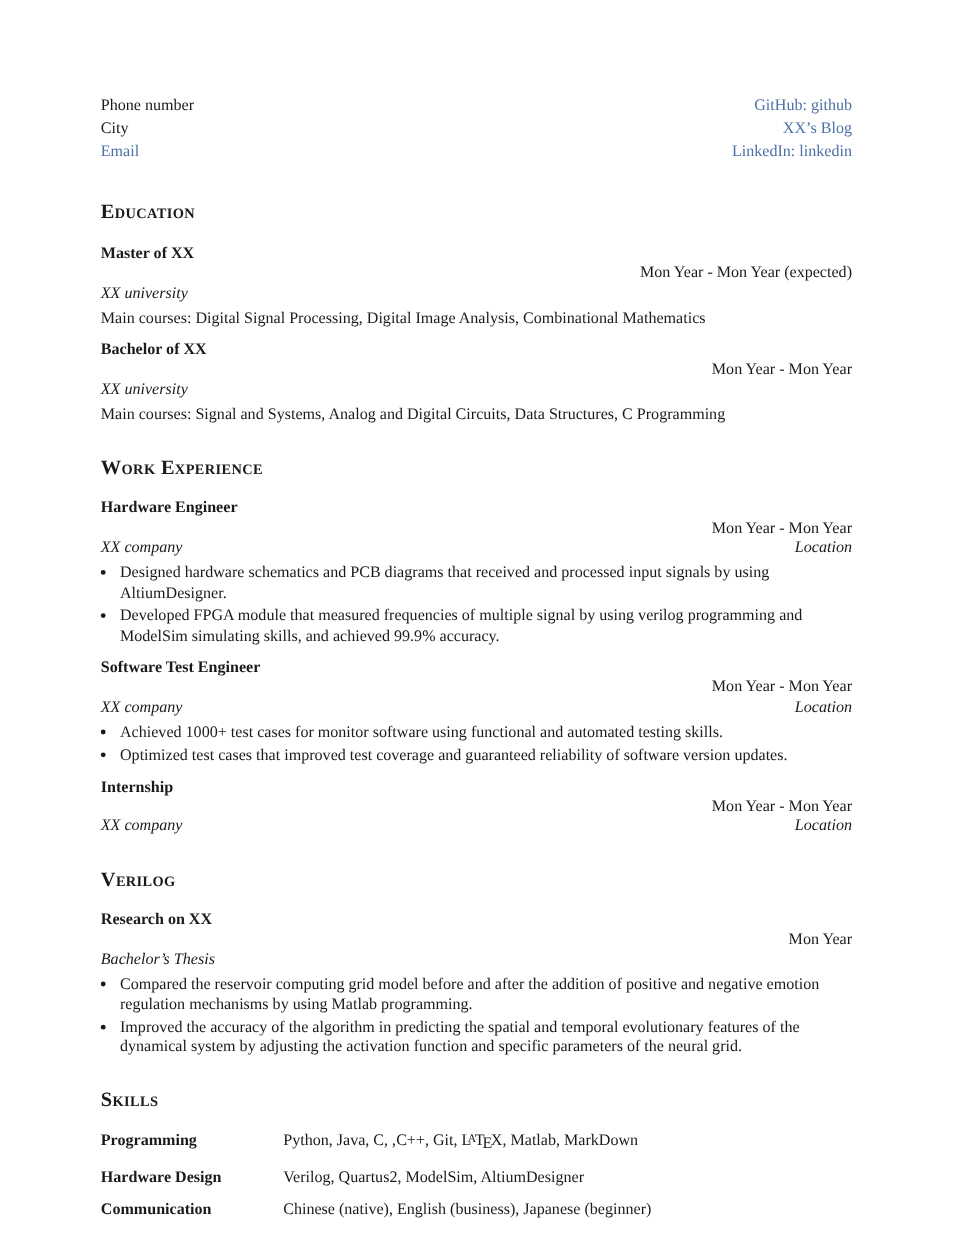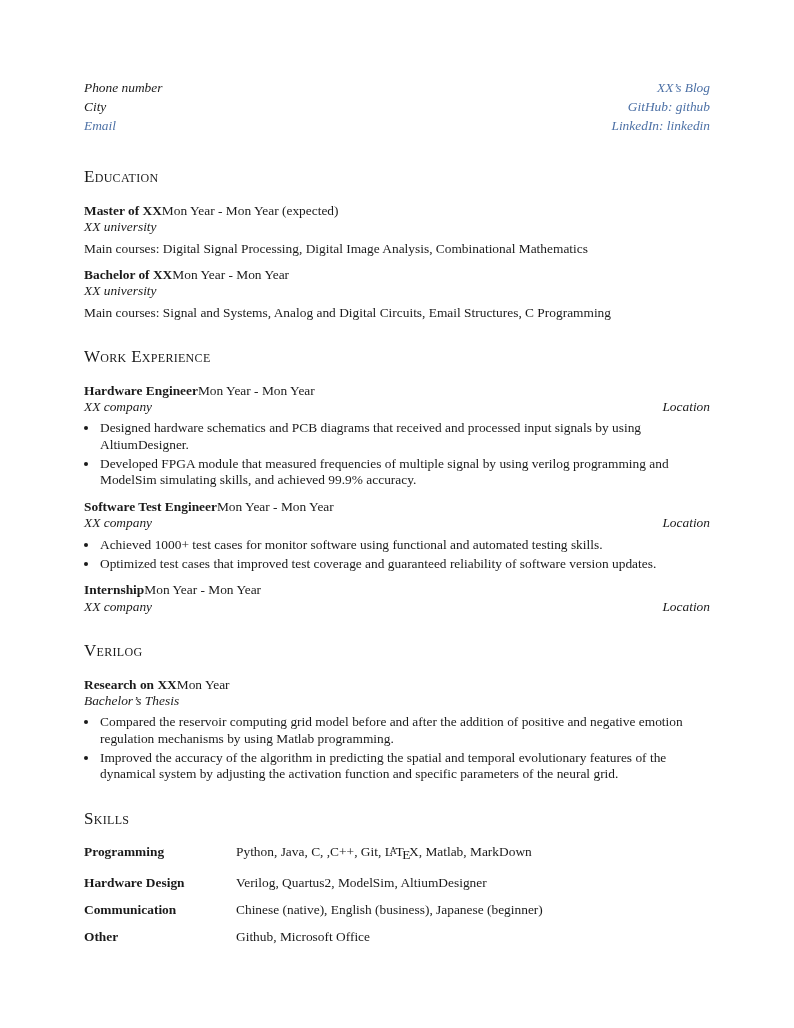--- a/index.html
+++ b/index.html
@@ -22,7 +22,7 @@
 
   
   .header { display: flex; align-items: center; margin-bottom: 30px; }
-  .contact-left, .links-right { flex: 1 1 0; font-style: italic; }
+  .contact-left, .links-right { flex: 1 1 0; }
   .contact-left > div, .links-right > div { line-height: 1.2; margin-bottom: 3px; }
   .links-right { text-align: right; }
   .name {

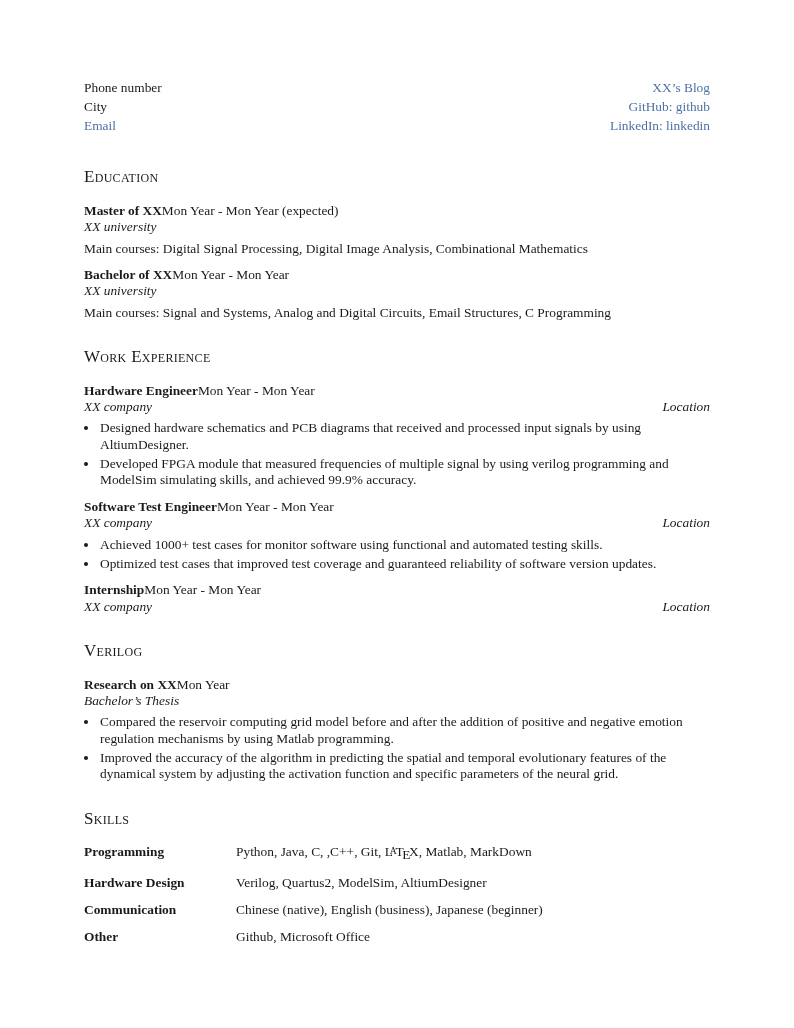--- a/index.html
+++ b/index.html
@@ -84,8 +84,8 @@
       <div class="link">Email</div>
     </div>
     <div class="links-right">
+      <div class="link">GitHub: github</div>
       <div class="link">XX’s Blog</div>
-      <div class="link">GitHub: github</div>
       <div class="link">LinkedIn: linkedin</div>
     </div>
   </header>

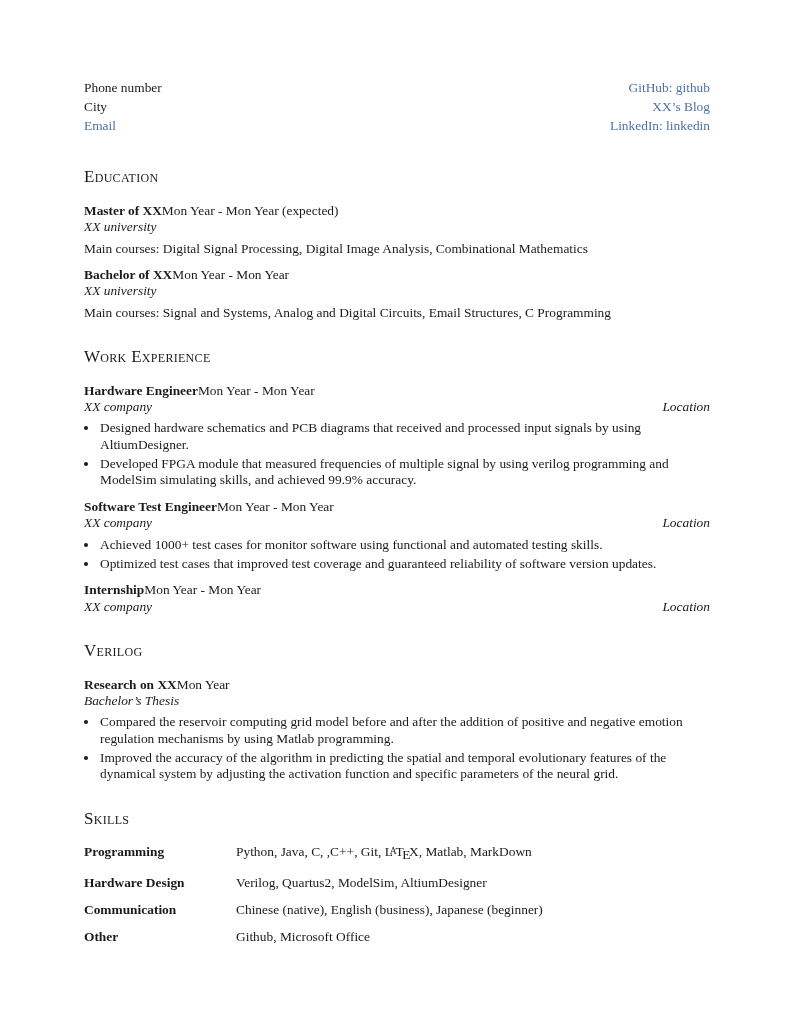--- a/index.html
+++ b/index.html
@@ -37,7 +37,7 @@
   
   .section-title {
     font-variant: small-caps;
-    font-weight: normal;
+    font-weight: bold;
     font-size: 17px;
     letter-spacing: 0.3px;
     margin: 26px 0 15px 0;

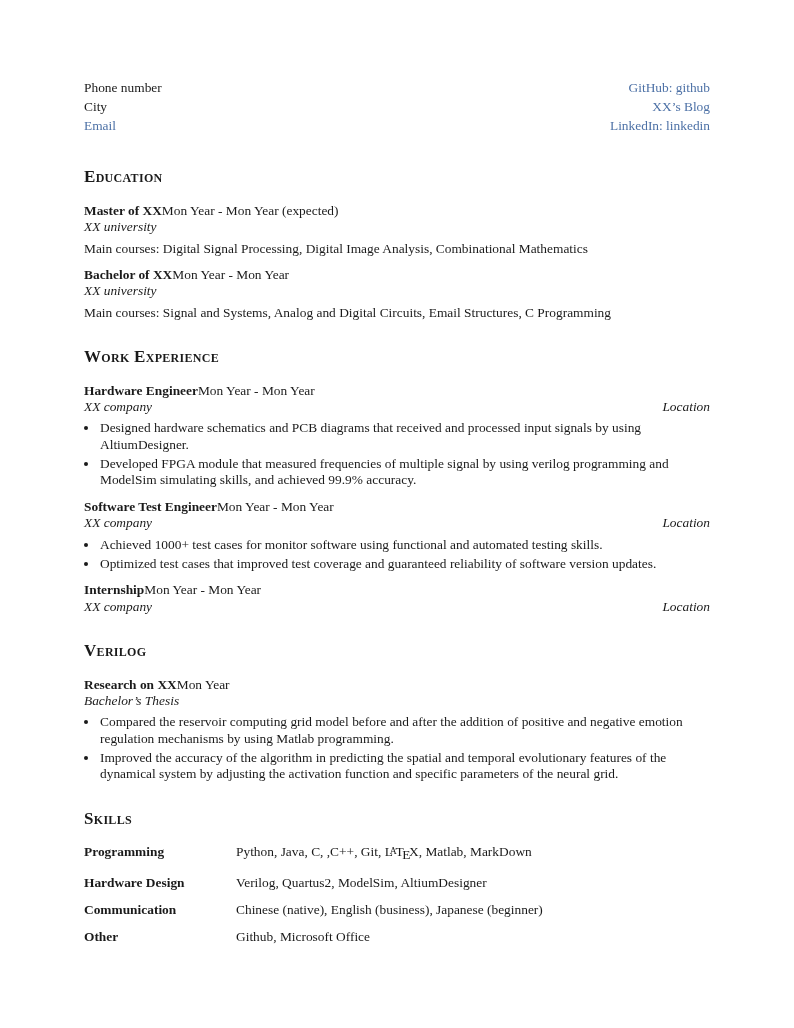--- a/index.html
+++ b/index.html
@@ -45,7 +45,7 @@
   .section { margin-bottom: 4px; }
 
   .entry { margin-bottom: 10px; }
-  .entry-head { display: flex; justify-content: flex-start; }
+  .entry-head { display: flex; justify-content: center; flex-direction: column; }
   .entry-title { font-weight: bold; }
   .entry-date { font-weight: normal; text-align: right; white-space: nowrap; }
   .entry-sub { display: flex; justify-content: space-between; font-style: italic; margin-bottom: 5px; text-align: center; }

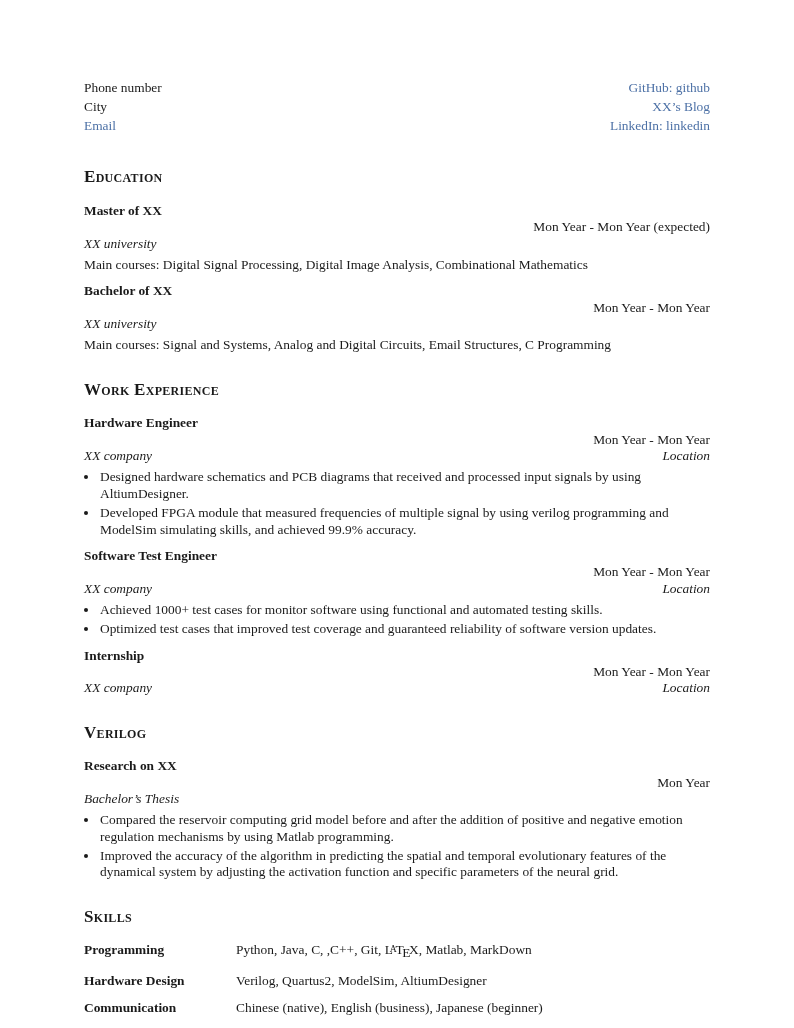--- a/index.html
+++ b/index.html
@@ -112,7 +112,7 @@
       <div class="entry-sub">
         <span>XX university</span>
       </div>
-      <div class="entry-desc">Main courses: Signal and Systems, Analog and Digital Circuits, Email Structures, C Programming</div>
+      <div class="entry-desc">Main courses: Signal and Systems, Analog and Digital Circuits, Data Structures, C Programming</div>
     </div>
   </section>
 

